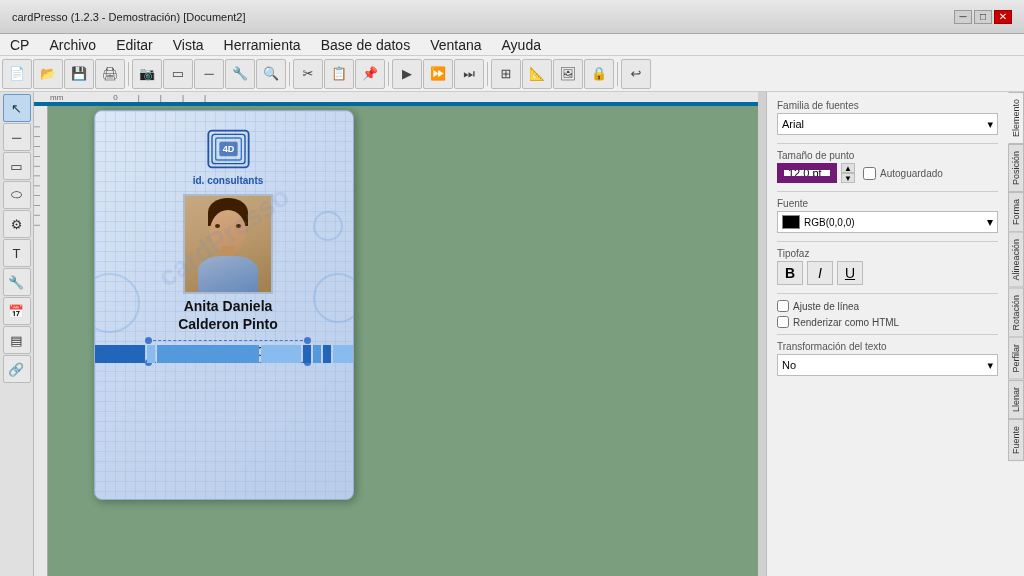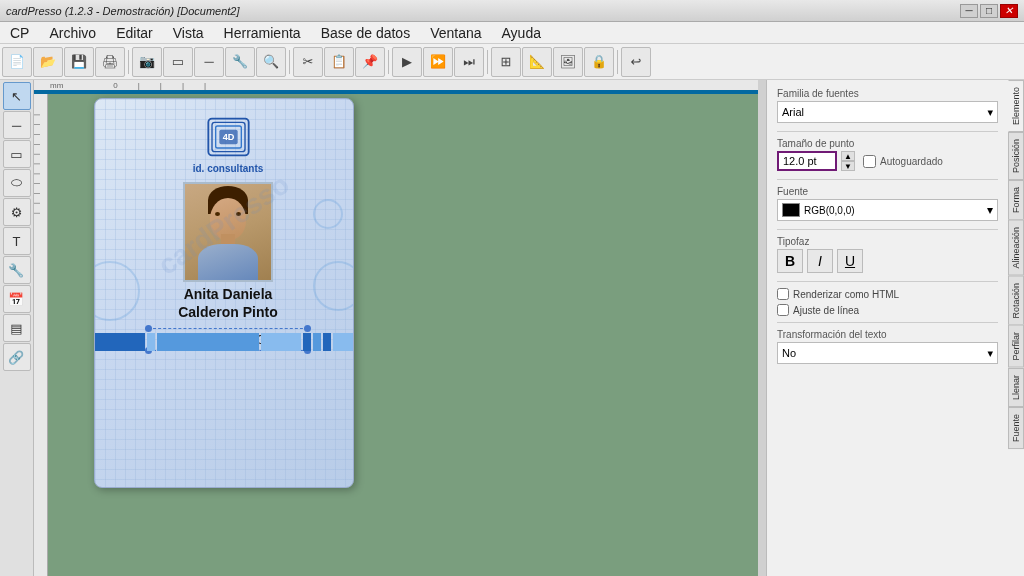--- a/index.html
+++ b/index.html
@@ -7,10 +7,10 @@
 
     
     #titlebar {
-      width: 100%; height: 22px; background: linear-gradient(to bottom, #e8e8e8, #d0d0d0);
+      width: 100%; height: 34px; background: linear-gradient(to bottom, #e8e8e8, #d0d0d0);
       display: flex; align-items: center; justify-content: space-between;
-      border-bottom: 1px solid #aaa; padding: 0 6px;
-      font-size: 11px; color: #222; font-style: italic;
+      border-bottom: 1px solid #aaa; padding: 0 12px;
+      font-size: 11px; color: #222;
     }
     #titlebar .winbtns { display: flex; gap: 2px; }
     #titlebar .winbtn {

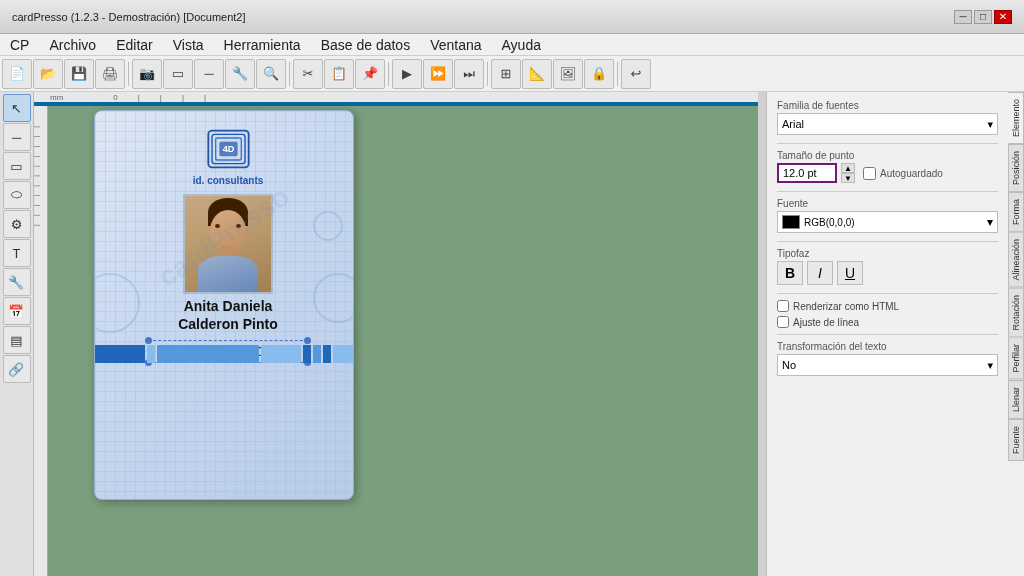--- a/index.html
+++ b/index.html
@@ -223,7 +223,7 @@
     }
 
     .panel-input {
-      width: 55px; height: 20px; border: 2px solid #701a75; background: white;
+      width: 55px; height: 20px; border: 7px solid #701a75; background: white;
       font-size: 11px; padding: 0 4px;
     }
 

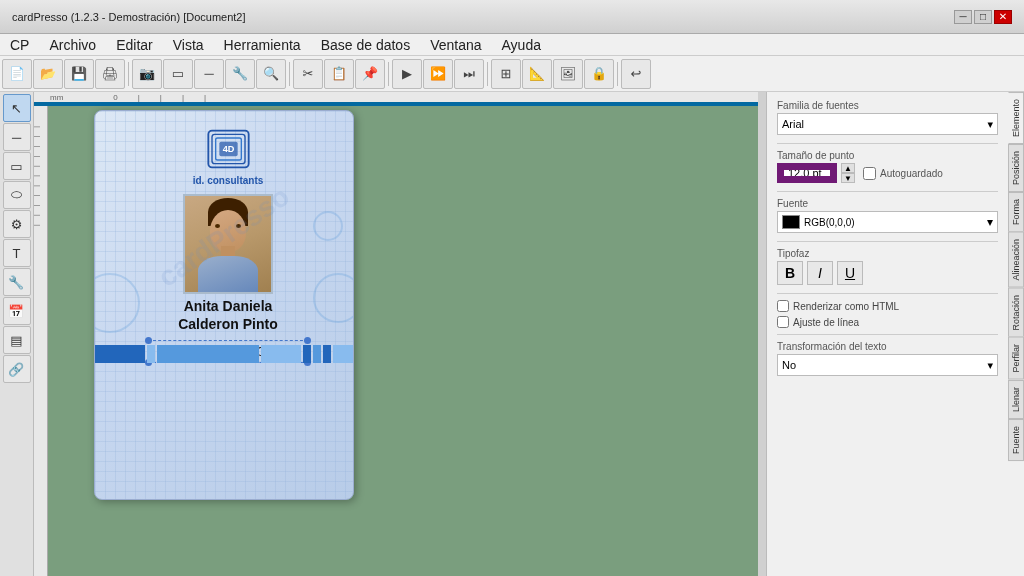--- a/index.html
+++ b/index.html
@@ -486,11 +486,11 @@
 
       <div class="checkbox-row">
         <input type="checkbox" style="">
-        <span style="font-size:10px; color:#444;">Renderizar como HTML</span>
+        <span style="font-size:10px; color:#444;">Ajuste de línea</span>
       </div>
       <div class="checkbox-row">
         <input type="checkbox" style="">
-        <span style="font-size:10px; color:#444;">Ajuste de línea</span>
+        <span style="font-size:10px; color:#444;">Renderizar como HTML</span>
       </div>
 
       <div class="divider"></div>

